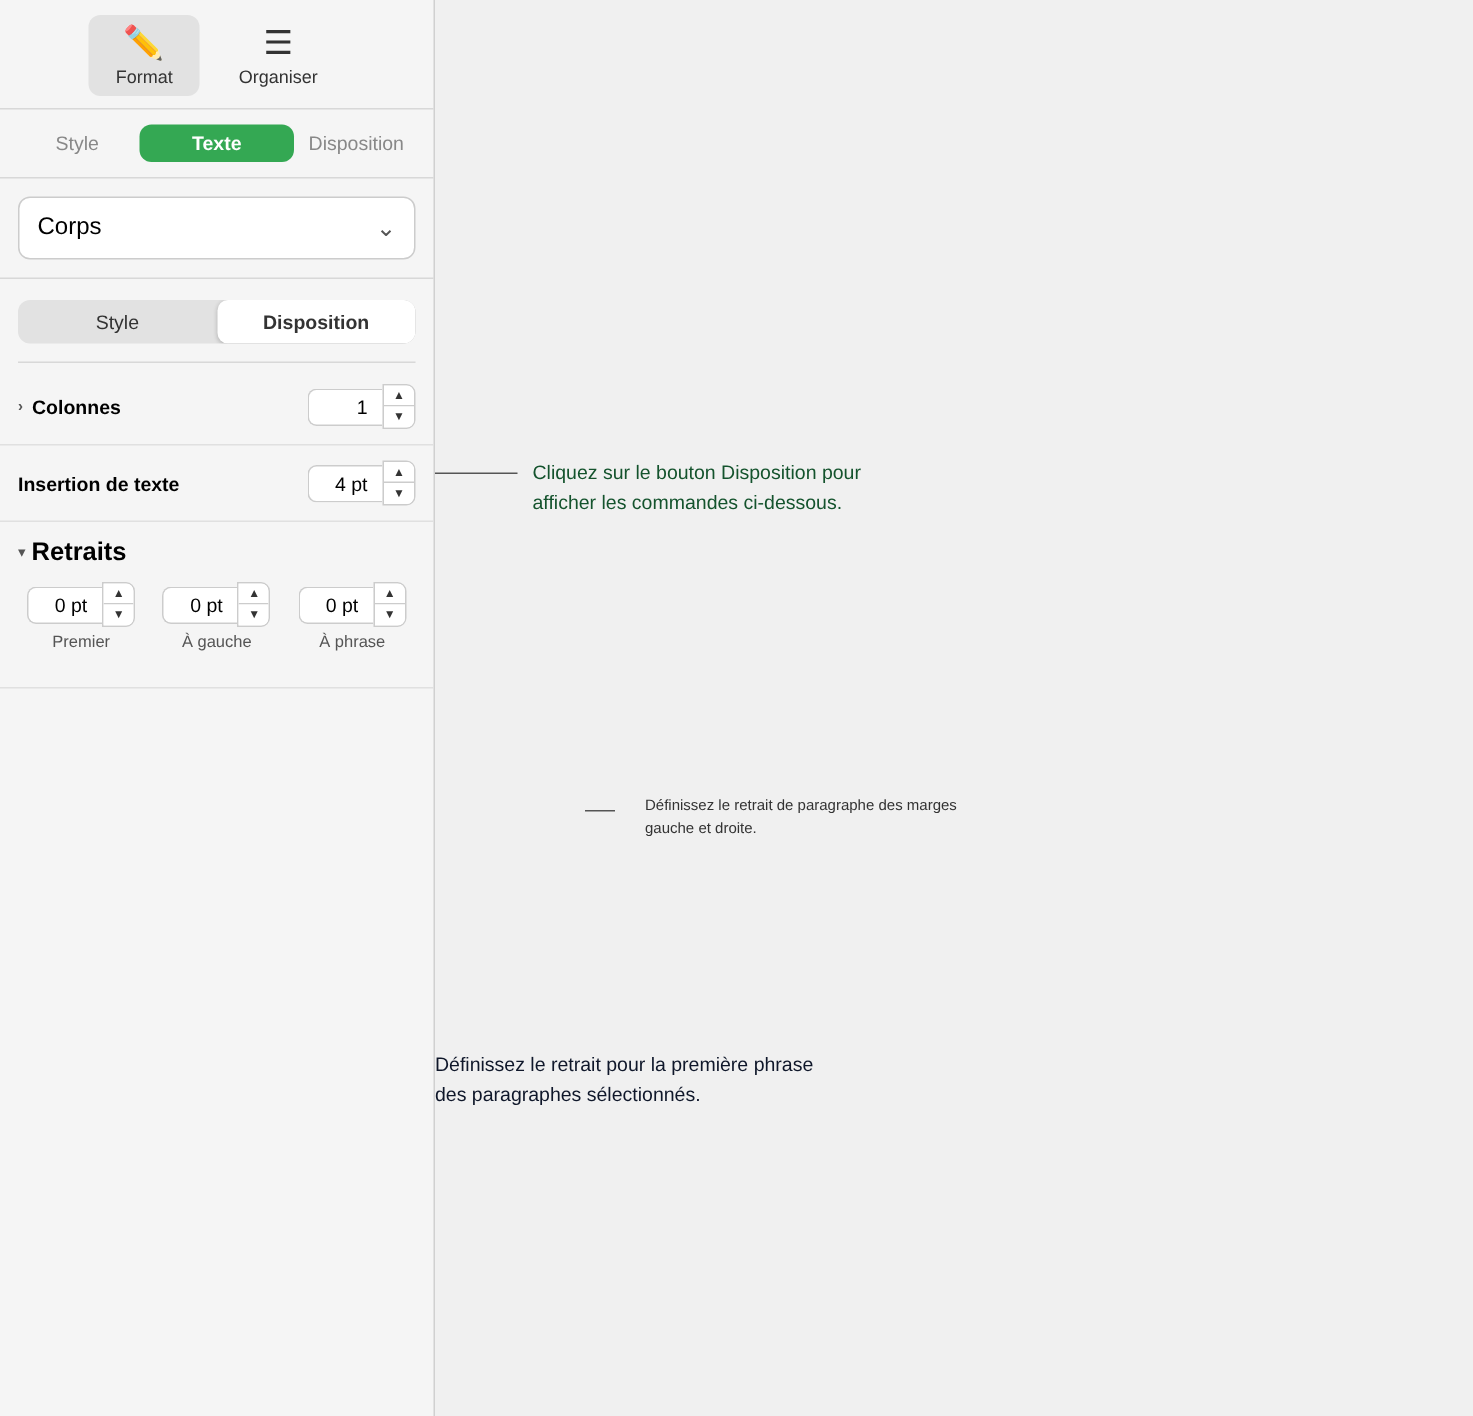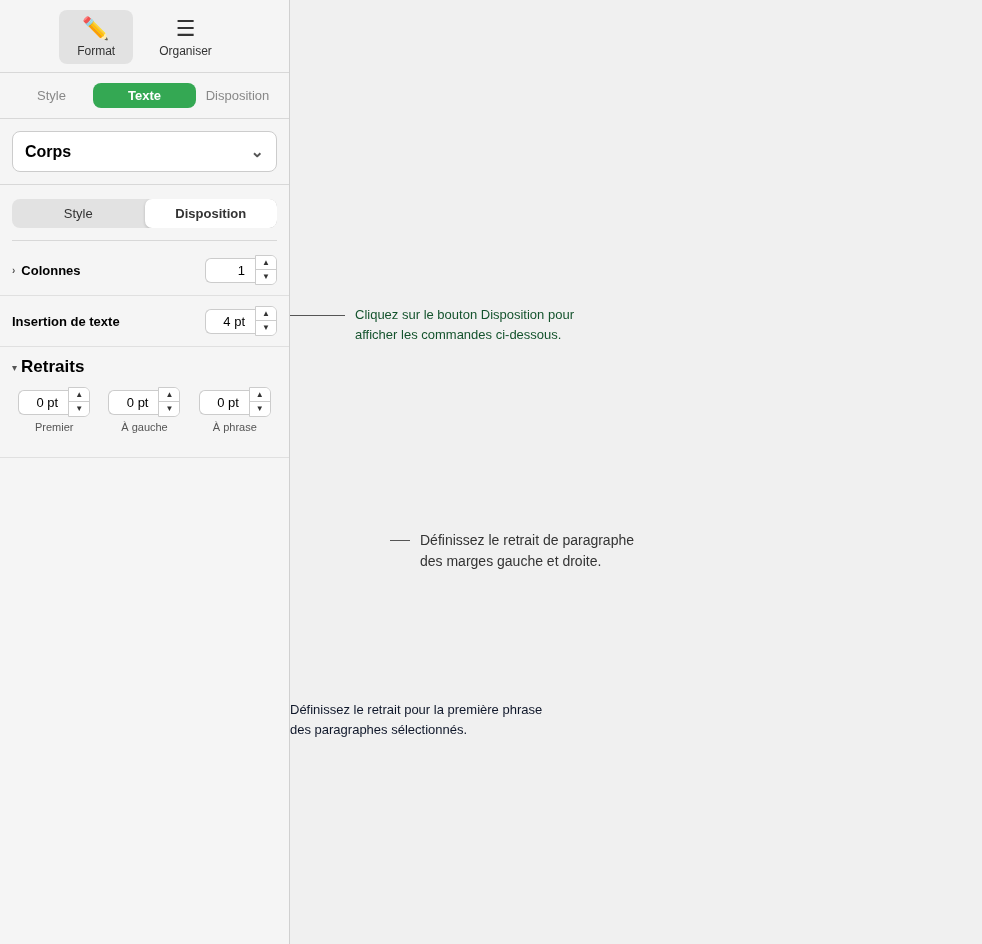--- a/index.html
+++ b/index.html
@@ -102,7 +102,7 @@
       border-radius: 8px;
       padding: 10px 12px;
       font-size: 16px;
-      font-weight: 700;
+      font-weight: 400;
       color: #000;
       display: flex;
       flex-direction: row;

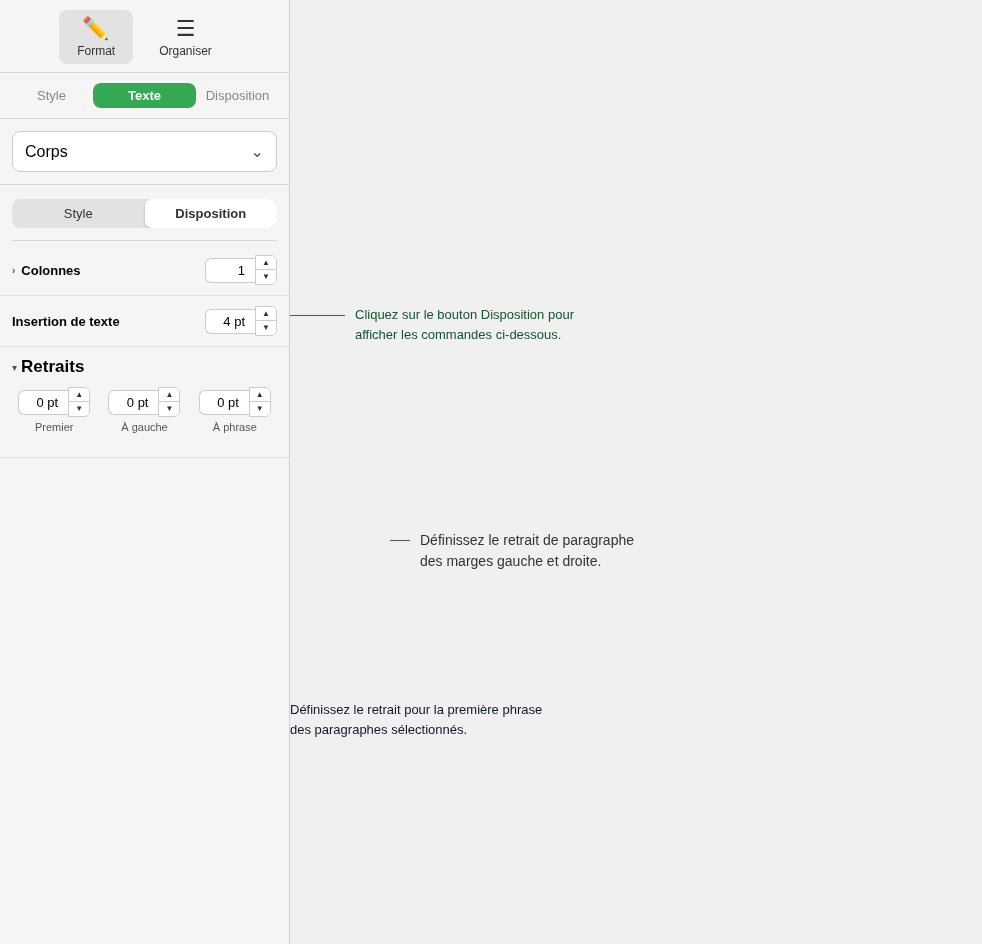--- a/index.html
+++ b/index.html
@@ -382,7 +382,7 @@
 
   <div style="position:absolute; top:530px; left:100px; display:flex; flex-direction:row; align-items:flex-start;">
     <div style="width:20px; border-top:1px solid #555; margin-top:10px;"></div>
-    <div style="font-size:14px; color:#333; margin-left:10px; max-width:230px; line-height:1.5;">Définissez le retrait de
+    <div style="font-size:10px; color:#333; margin-left:20px; max-width:230px; line-height:1.5;">Définissez le retrait de
 paragraphe des marges
 gauche et droite.</div>
   </div>

